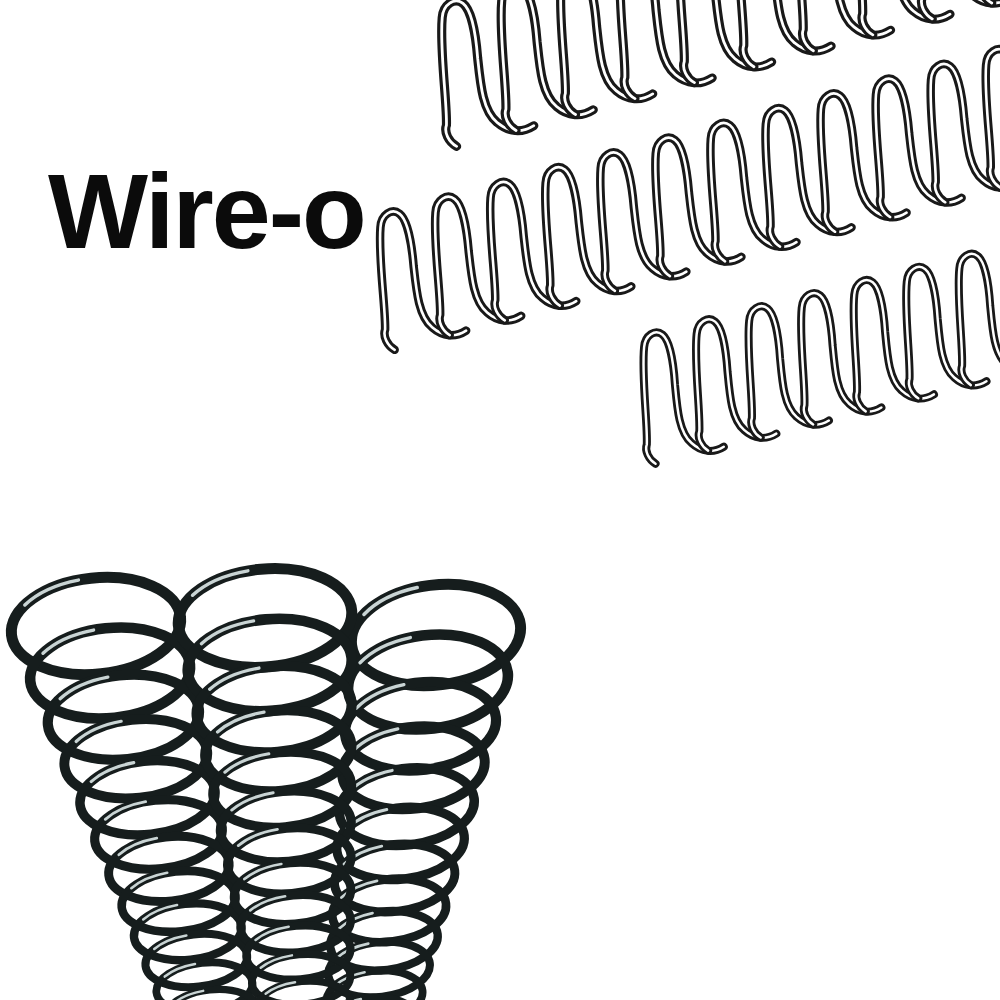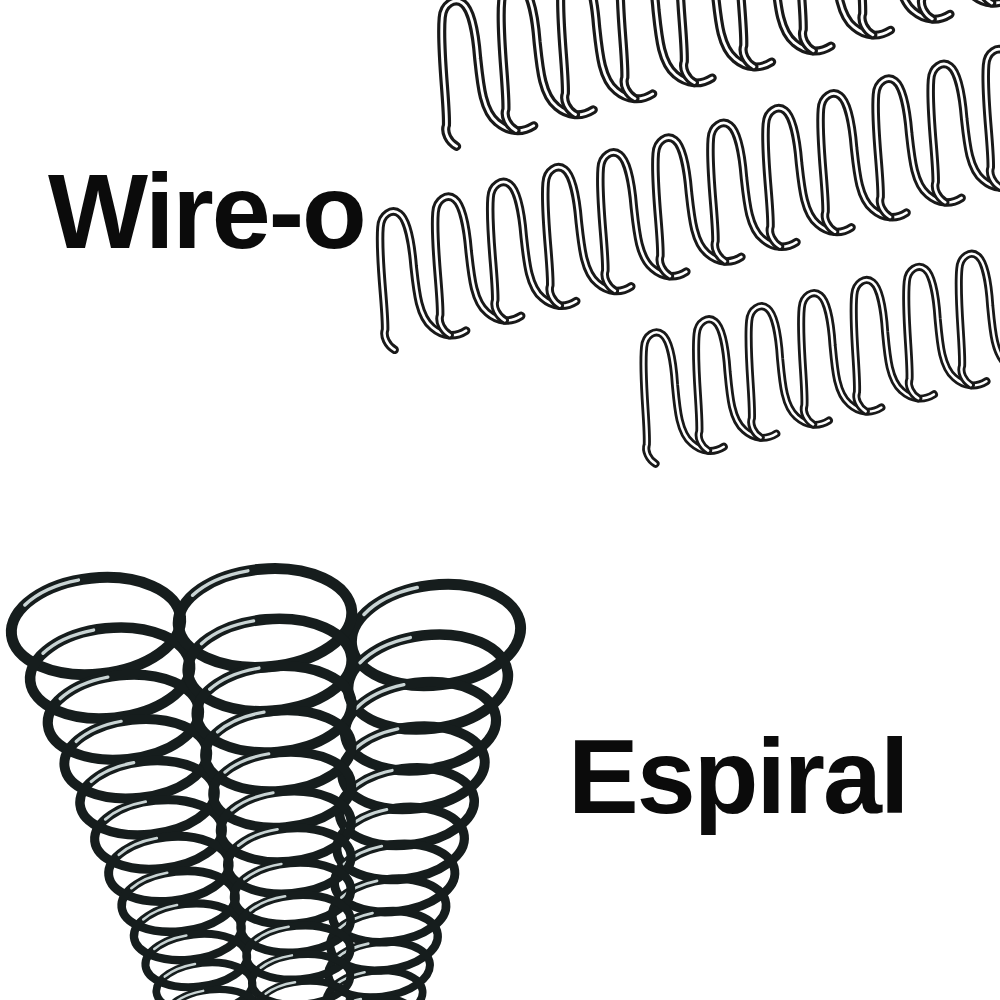--- a/index.html
+++ b/index.html
@@ -252,7 +252,6 @@
 
   <div class="label" id="lbl-wireo">Wire-o</div>
 
-  <div class="label" id="lbl-espiral">Espiral</div>
 </div>
 
 </body></html>

